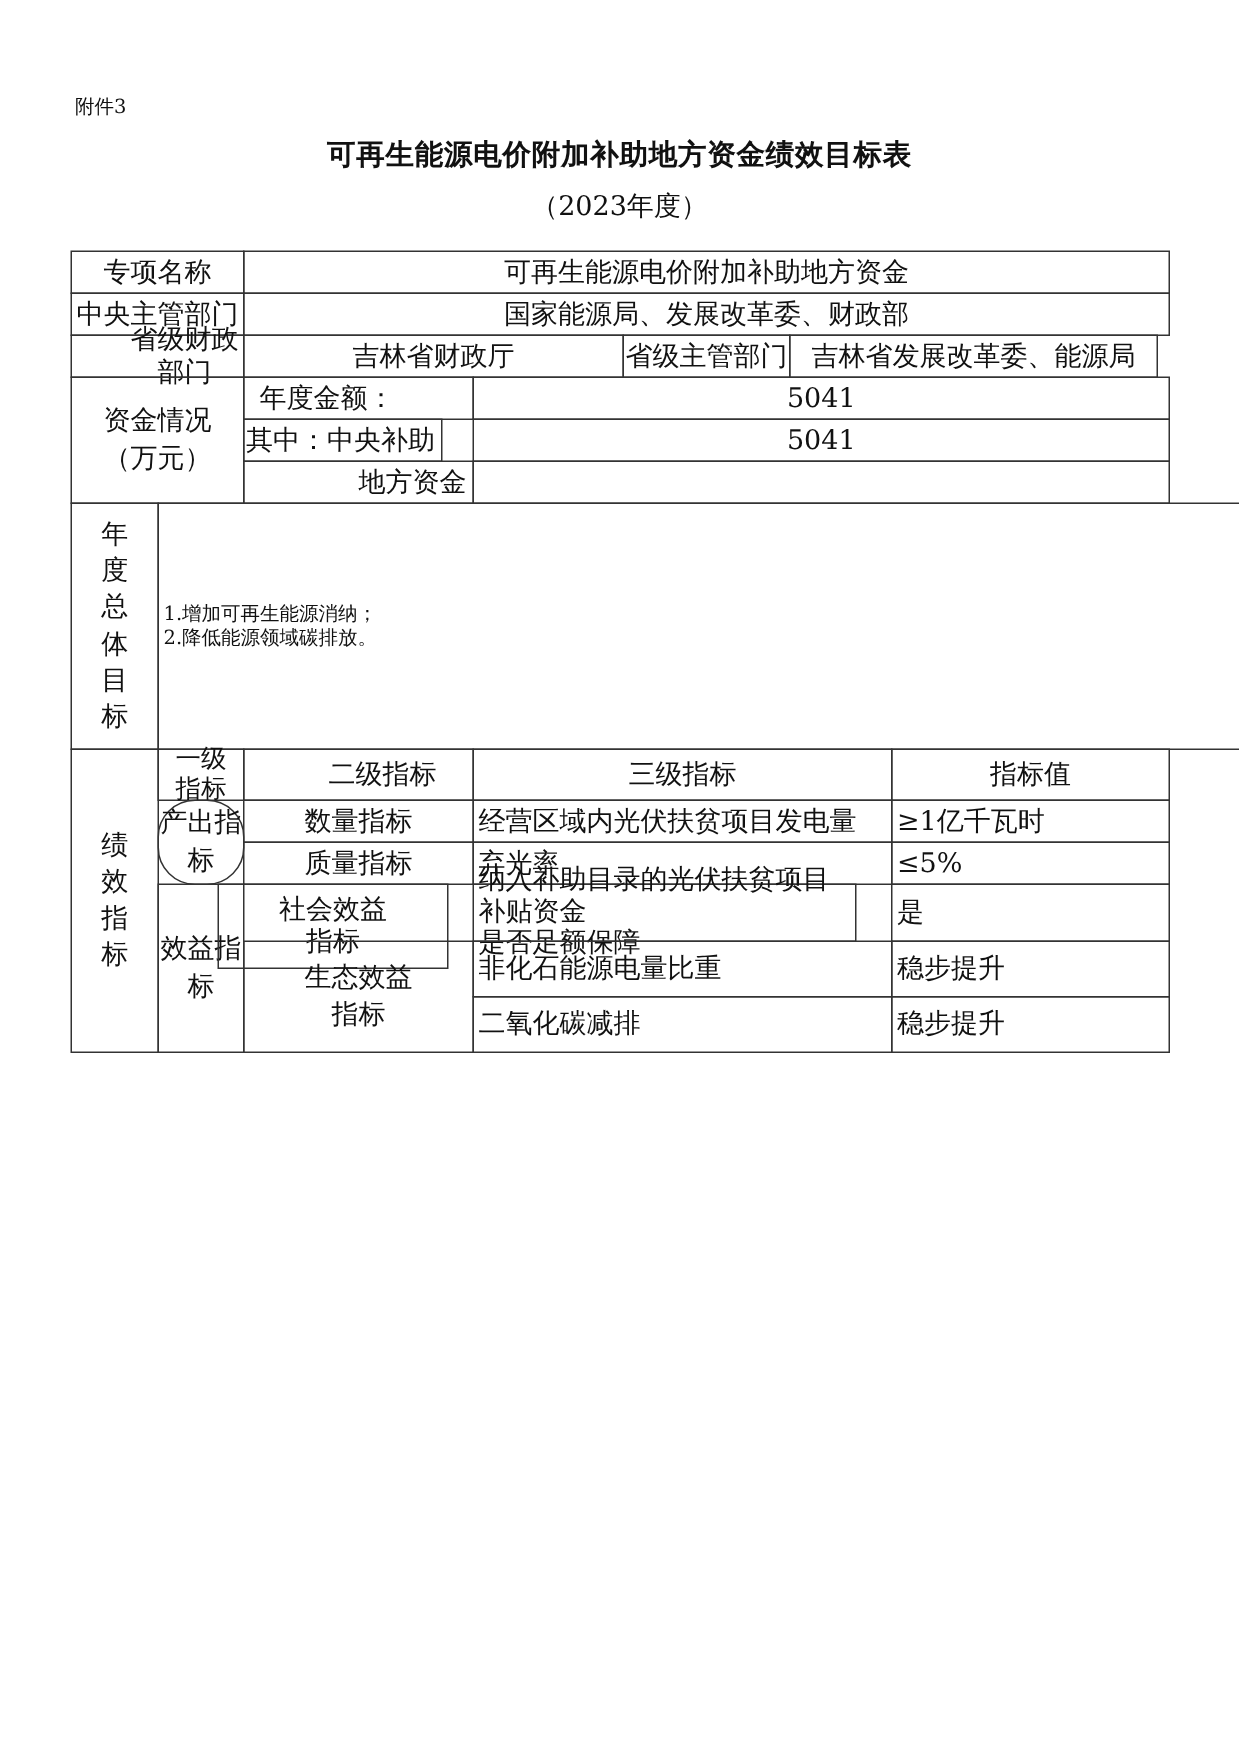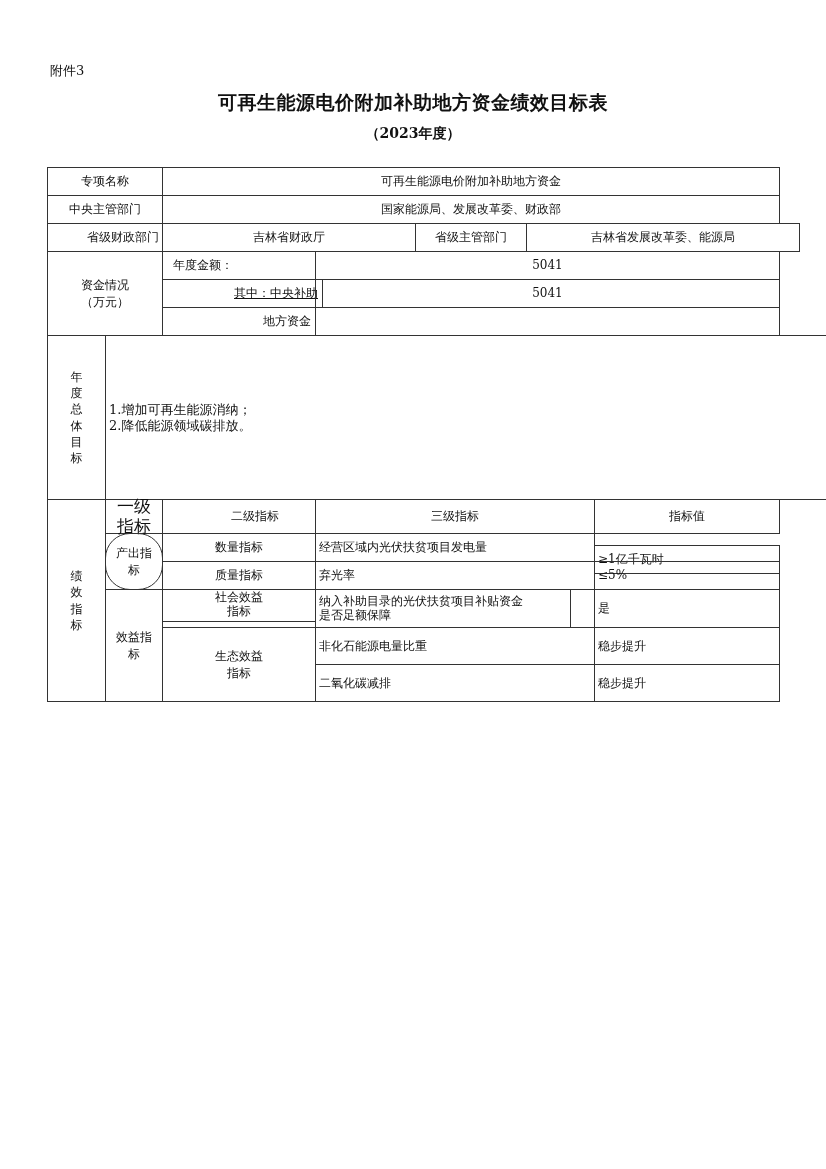--- a/index.html
+++ b/index.html
@@ -8,7 +8,7 @@
     .attach { position: absolute; left: 50px; top: 62px; font-size: 13px; }
     .title { position: absolute; left: 0; width: 826px; top: 90px; text-align: center;
              font-family: "DejaVu Sans", "Liberation Sans", sans-serif; font-weight: bold; font-size: 19px; letter-spacing: 0.5px; }
-    .subtitle { position: absolute; left: 0; width: 826px; top: 125px; text-align: center; font-size: 14px; font-weight: bold; }
+    .subtitle { position: absolute; left: 0; width: 826px; top: 125px; text-align: center; font-size: 18px; }
     .cell { position: absolute; box-sizing: border-box; border: 1px solid #333; font-size: 12px;
             display: flex; align-items: center; justify-content: center; text-align: center; line-height: 1.2; }
     .cell.left { justify-content: flex-start; text-align: left; padding-left: 3px; }

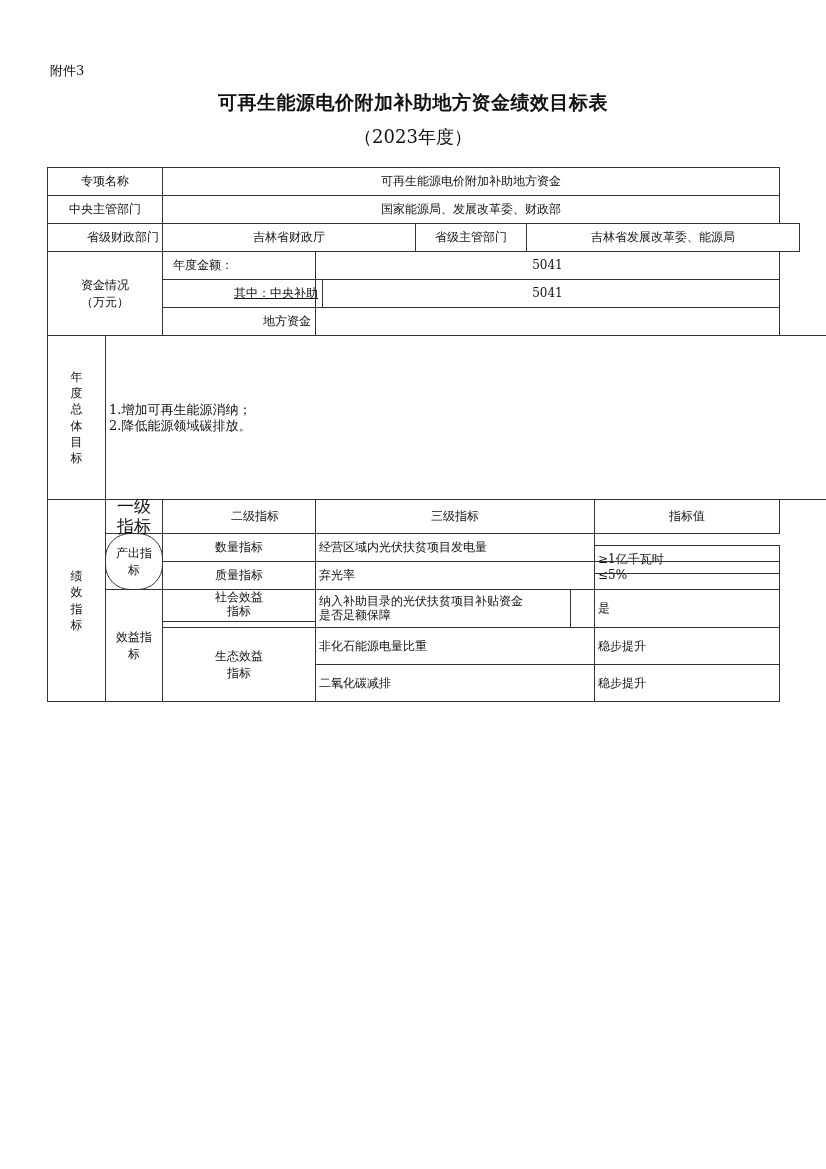--- a/index.html
+++ b/index.html
@@ -9,7 +9,7 @@
     .title { position: absolute; left: 0; width: 826px; top: 90px; text-align: center;
              font-family: "DejaVu Sans", "Liberation Sans", sans-serif; font-weight: bold; font-size: 19px; letter-spacing: 0.5px; }
     .subtitle { position: absolute; left: 0; width: 826px; top: 125px; text-align: center; font-size: 18px; }
-    .cell { position: absolute; box-sizing: border-box; border: 1px solid #333; font-size: 12px;
+    .cell { position: absolute; box-sizing: border-box; border: 1px solid #333; font-size: 18px;
             display: flex; align-items: center; justify-content: center; text-align: center; line-height: 1.2; }
     .cell.left { justify-content: flex-start; text-align: left; padding-left: 3px; }
     .cell.right { justify-content: flex-end; text-align: right; padding-right: 4px; }

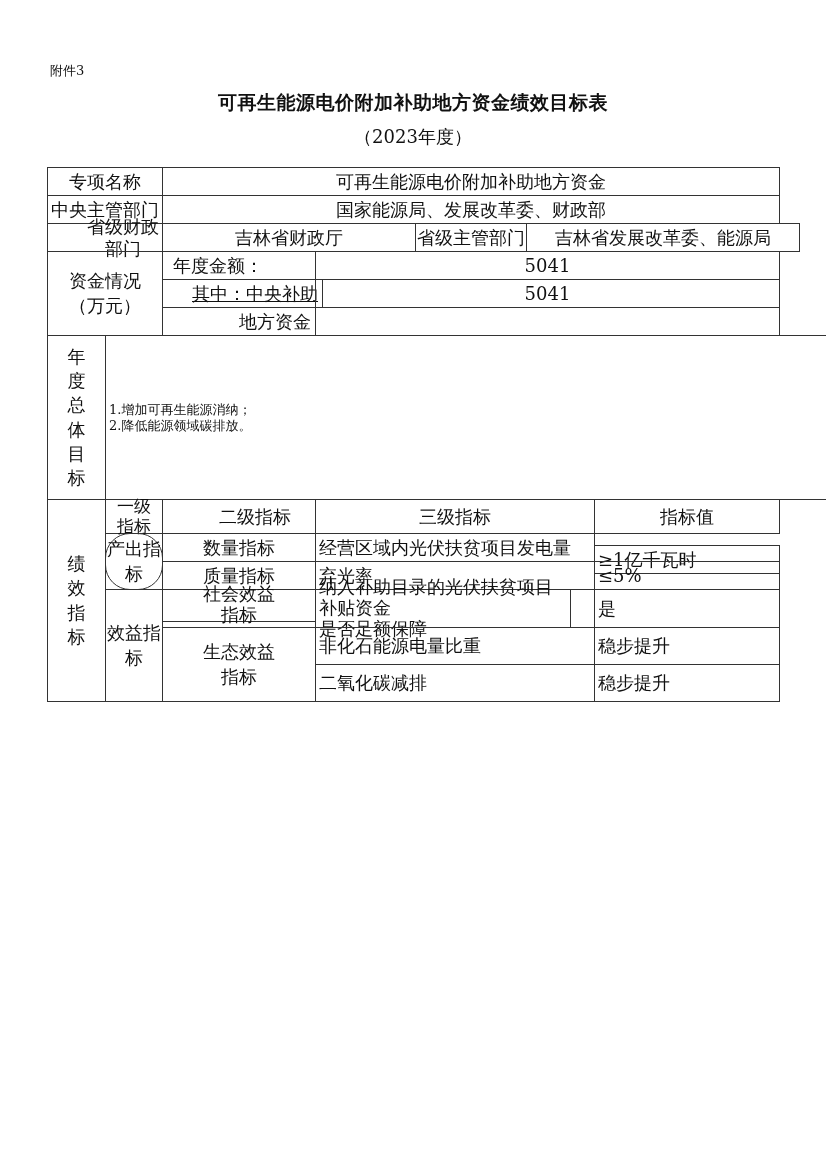--- a/index.html
+++ b/index.html
@@ -33,7 +33,7 @@
 <div class="cell" style="left:47px;top:223px;width:116px;height:29px;padding-left:36px;">省级财政部门</div>
 <div class="cell" style="left:162px;top:223px;width:254px;height:29px;">吉林省财政厅</div>
 <div class="cell" style="left:415px;top:223px;width:112px;height:29px;">省级主管部门</div>
-<div class="cell" style="left:526px;top:223px;width:274px;height:29px;">吉林省发展改革委、能源局</div>
+<div class="cell" style="left:526px;top:223px;width:246px;height:29px;">吉林省发展改革委、能源局</div>
 
 <div class="cell vert" style="left:47px;top:251px;width:116px;height:85px;">
   <span>资金情况</span>

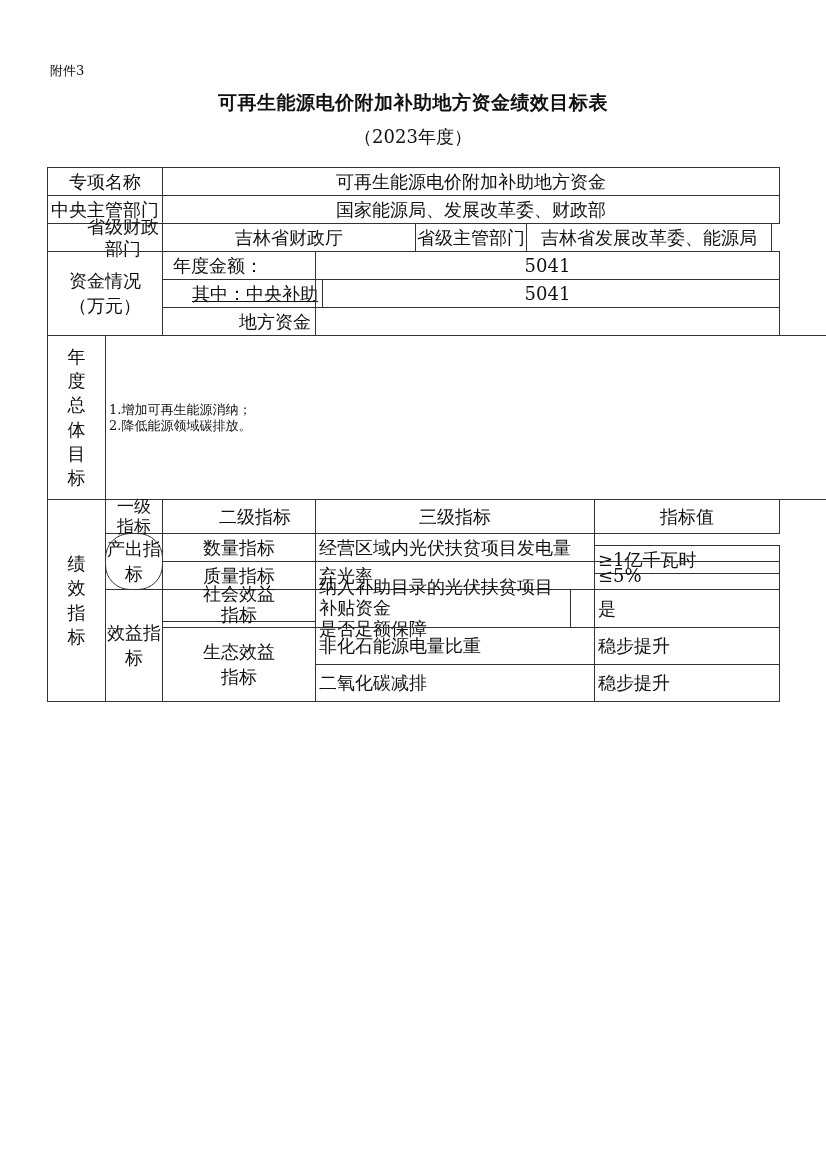--- a/index.html
+++ b/index.html
@@ -41,7 +41,7 @@
 </div>
 <div class="cell left" style="left:162px;top:251px;width:154px;height:29px;padding-left:10px;">年度金额：</div>
 <div class="cell" style="left:315px;top:251px;width:465px;height:29px;">5041</div>
-<div class="cell right" style="left:162px;top:279px;width:161px;height:29px;text-decoration:underline;">其中：中央补助</div>
+<div class="cell right" style="left:162px;top:279px;width:133px;height:29px;">其中：中央补助</div>
 <div class="cell" style="left:315px;top:279px;width:465px;height:29px;">5041</div>
 <div class="cell right" style="left:162px;top:307px;width:154px;height:29px;">地方资金</div>
 <div class="cell" style="left:315px;top:307px;width:465px;height:29px;"></div>

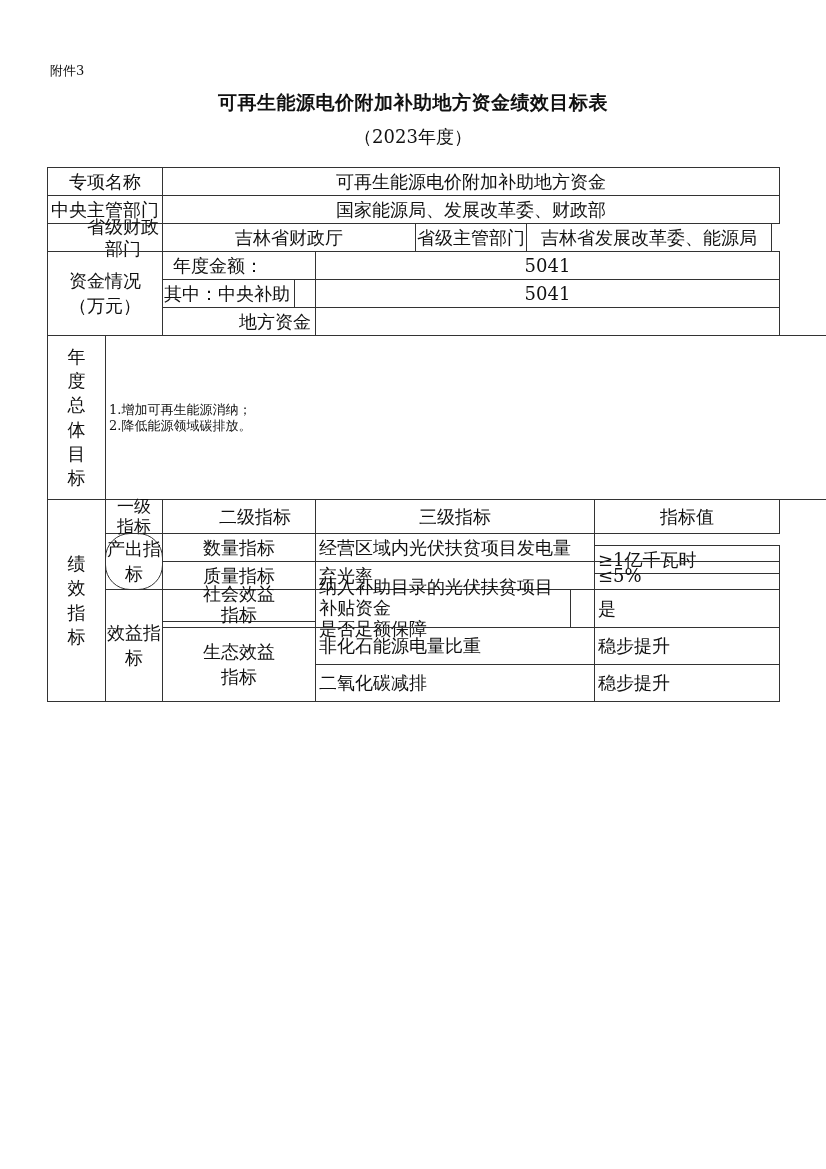--- a/index.html
+++ b/index.html
@@ -80,7 +80,7 @@
 </div>
 <div class="cell" style="left:162px;top:533px;width:154px;height:29px;">数量指标</div>
 <div class="cell left" style="left:315px;top:533px;width:280px;height:29px;">经营区域内光伏扶贫项目发电量</div>
-<div class="cell left" style="left:594px;top:533px;width:186px;height:29px;margin-top:12px;">≥1亿千瓦时</div>
+<div class="cell left" style="left:594px;top:533px;width:186px;height:29px;">≥1亿千瓦时</div>
 
 <div class="cell" style="left:162px;top:561px;width:154px;height:29px;">质量指标</div>
 <div class="cell left" style="left:315px;top:561px;width:280px;height:29px;">弃光率</div>

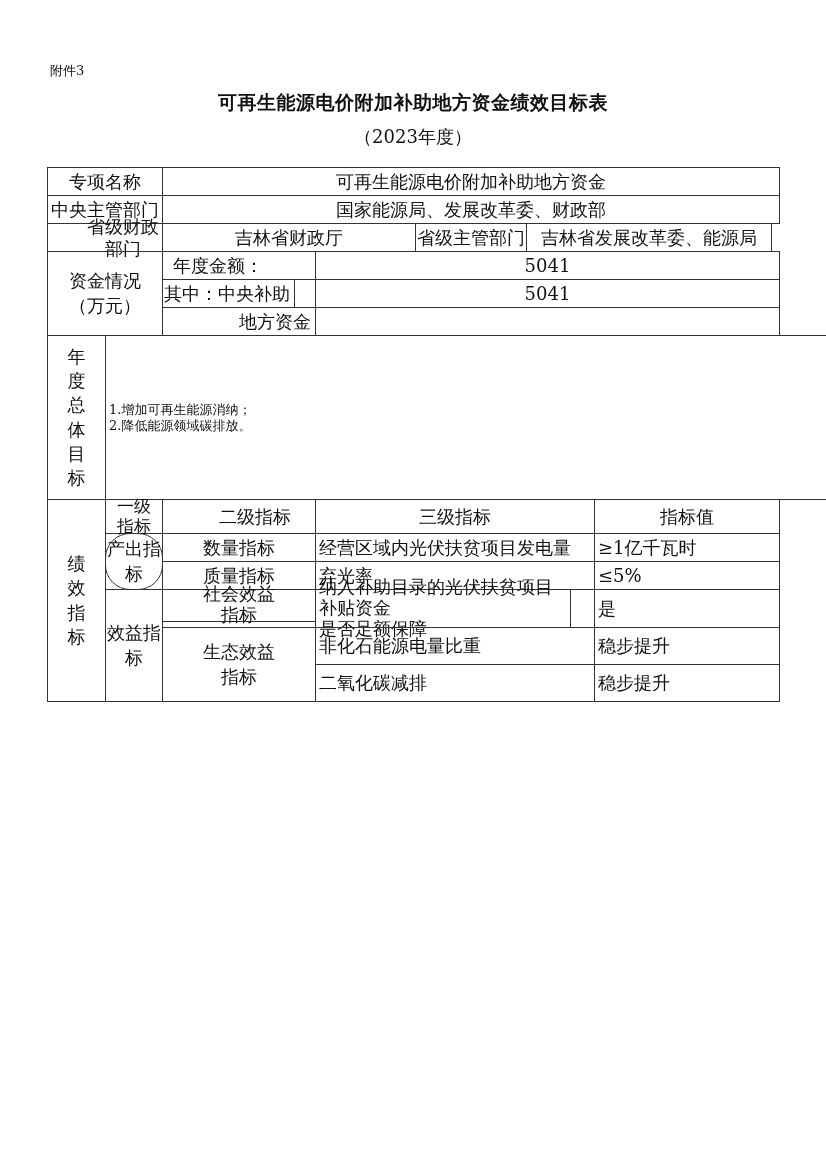--- a/index.html
+++ b/index.html
@@ -91,7 +91,7 @@
   <span>标</span>
 </div>
 
-<div class="cell vert" style="left:162px;top:589px;width:154px;height:33px;line-height:1.15;font-family:Liberation Mono, monospace;">
+<div class="cell vert" style="left:145px;top:589px;width:154px;height:57px;line-height:1.15;">
   <span>社会效益</span>
   <span>指标</span>
 </div>

